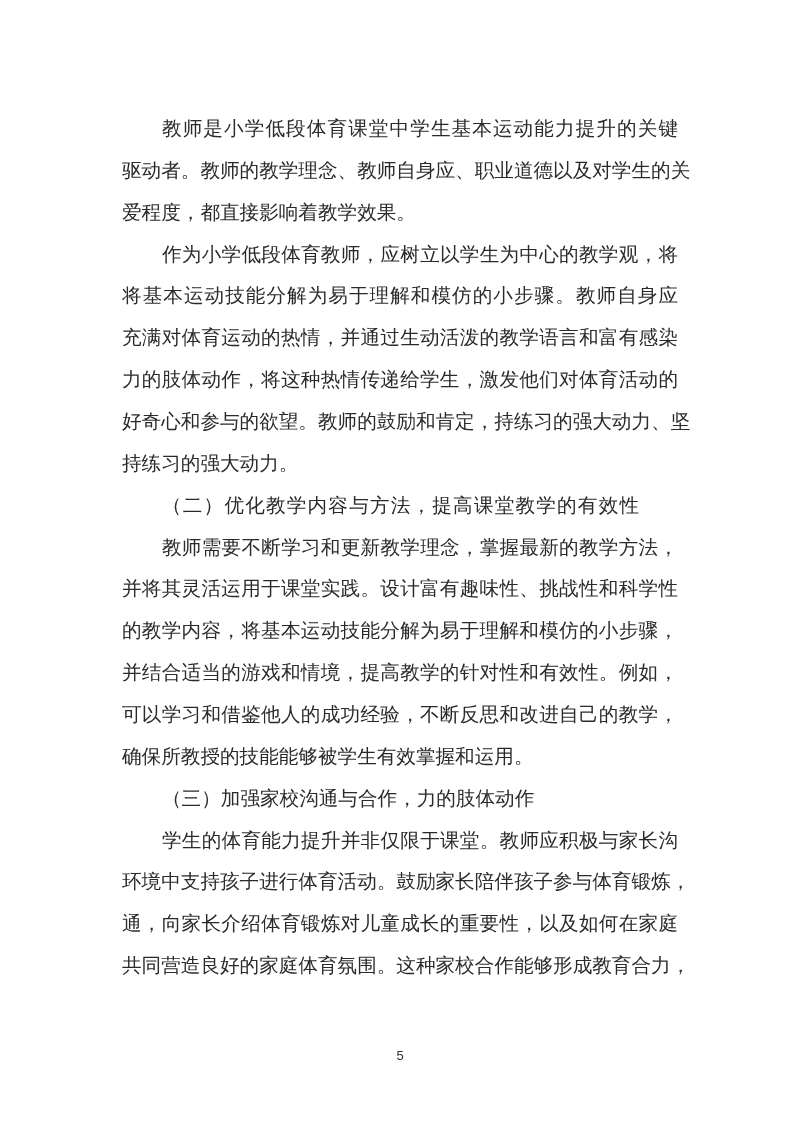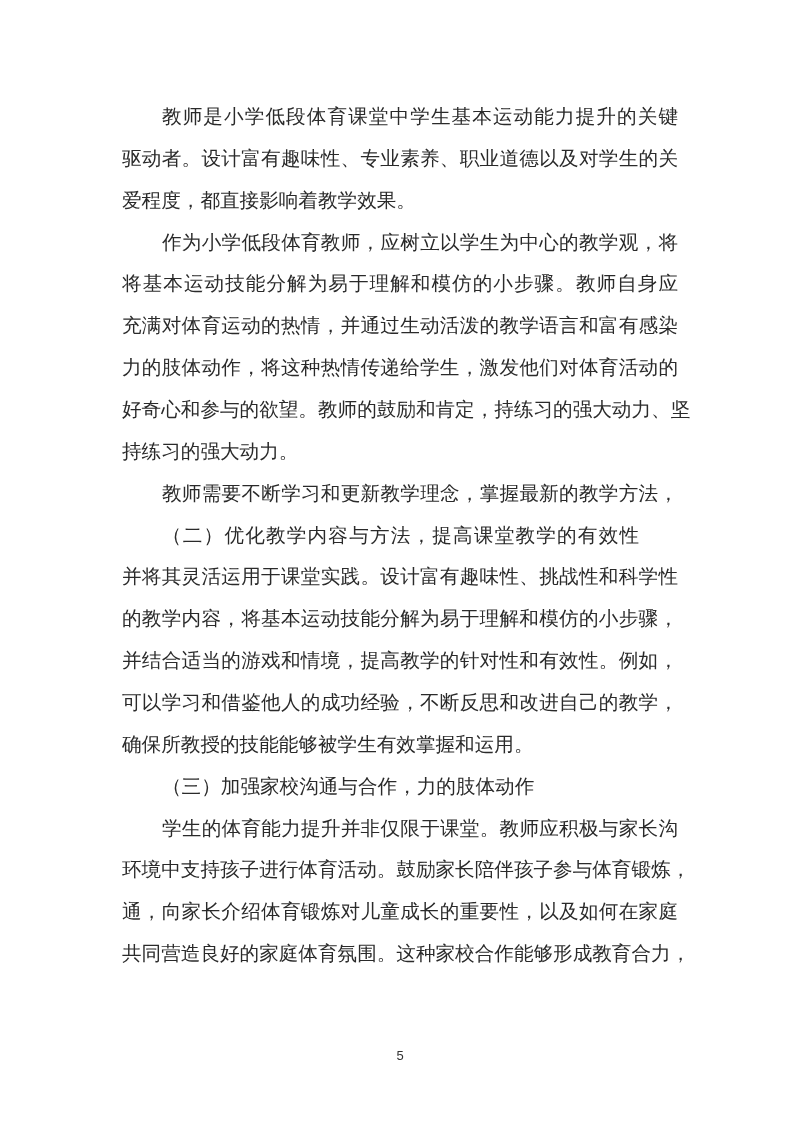--- a/index.html
+++ b/index.html
@@ -14,7 +14,7 @@
     .page {
       position: absolute;
       left: 122px;
-      top: 96px;
+      top: 108px;
       width: 556px;
     }
     .line {

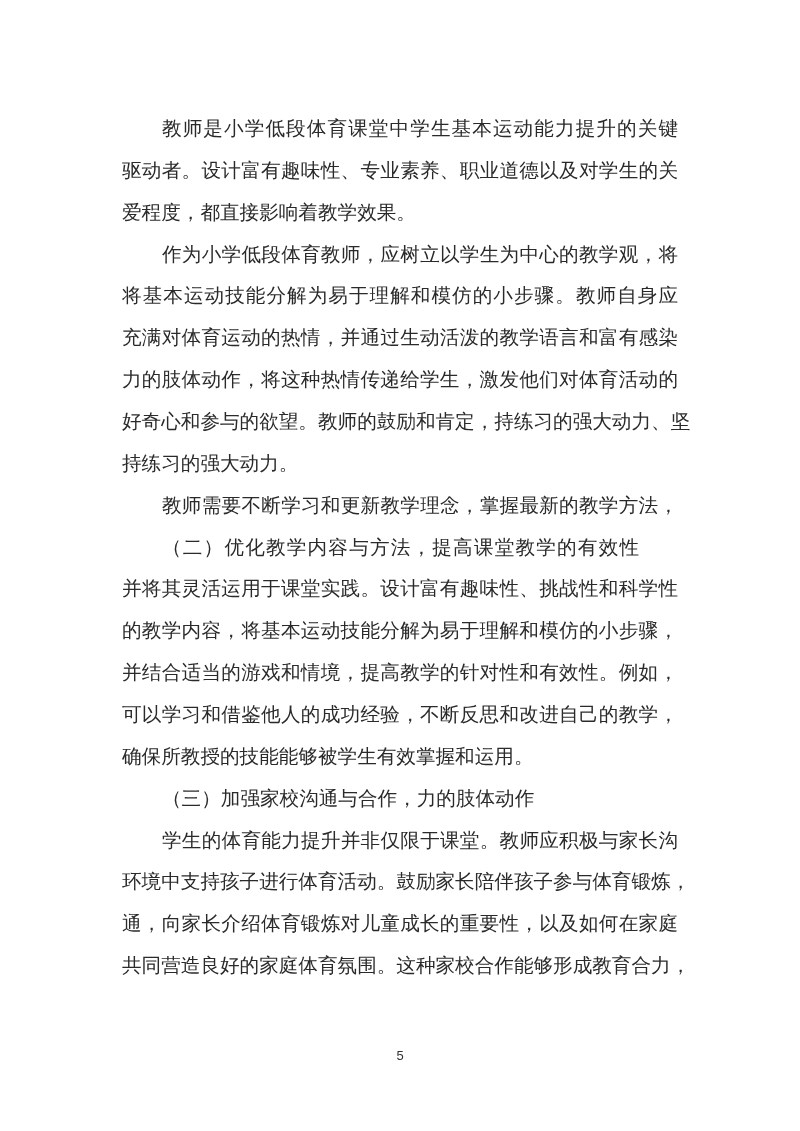--- a/index.html
+++ b/index.html
@@ -54,7 +54,7 @@
 <div class="page">
 
   <div class="line indent">教师是小学低段体育课堂中学生基本运动能力提升的关键</div>
-  <div class="line">驱动者。设计富有趣味性、专业素养、职业道德以及对学生的关</div>
+  <div class="line">驱动者。教师的教学理念、教师自身应、职业道德以及对学生的关</div>
   <div class="line last">爱程度，都直接影响着教学效果。</div>
 
 

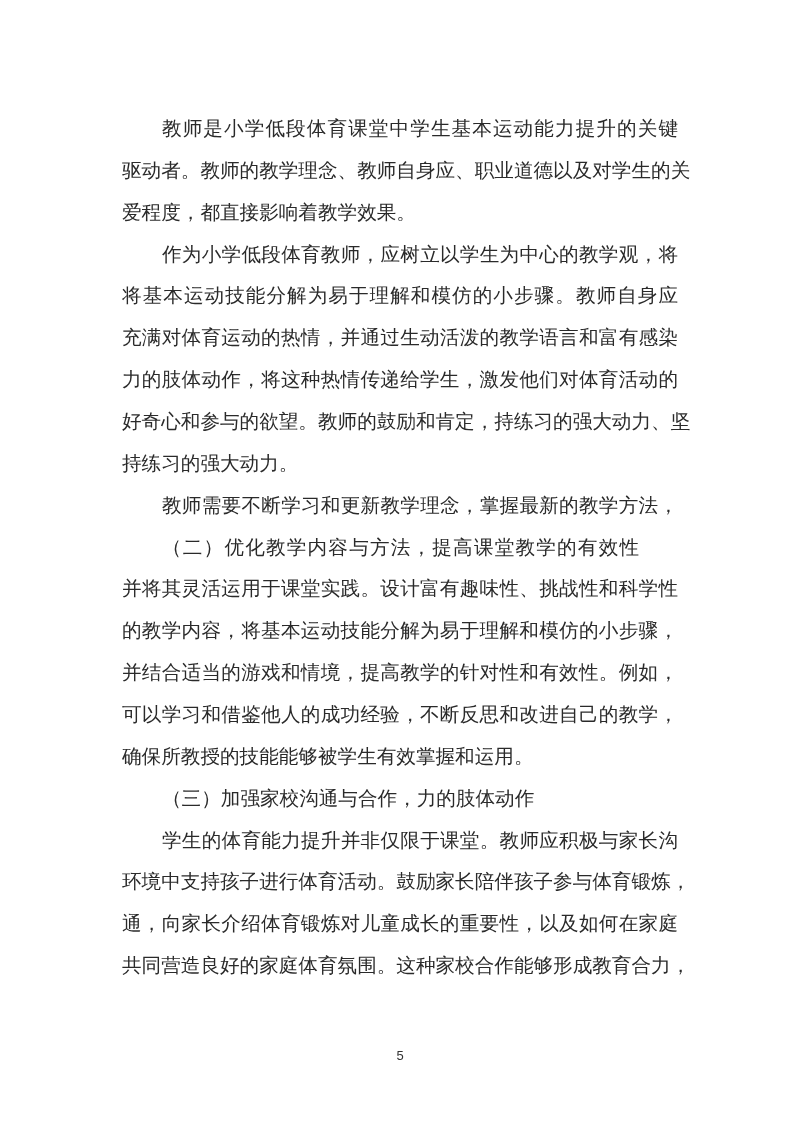--- a/index.html
+++ b/index.html
@@ -65,9 +65,9 @@
   <div class="line">好奇心和参与的欲望。教师的鼓励和肯定，持练习的强大动力、坚</div>
   <div class="line last">持练习的强大动力。</div>
 
+  <div class="line heading h2">（二）优化教学内容与方法，提高课堂教学的有效性</div>
+
   <div class="line indent">教师需要不断学习和更新教学理念，掌握最新的教学方法，</div>
-
-  <div class="line heading h2">（二）优化教学内容与方法，提高课堂教学的有效性</div>
   <div class="line">并将其灵活运用于课堂实践。设计富有趣味性、挑战性和科学性</div>
   <div class="line">的教学内容，将基本运动技能分解为易于理解和模仿的小步骤，</div>
   <div class="line">并结合适当的游戏和情境，提高教学的针对性和有效性。例如，</div>

